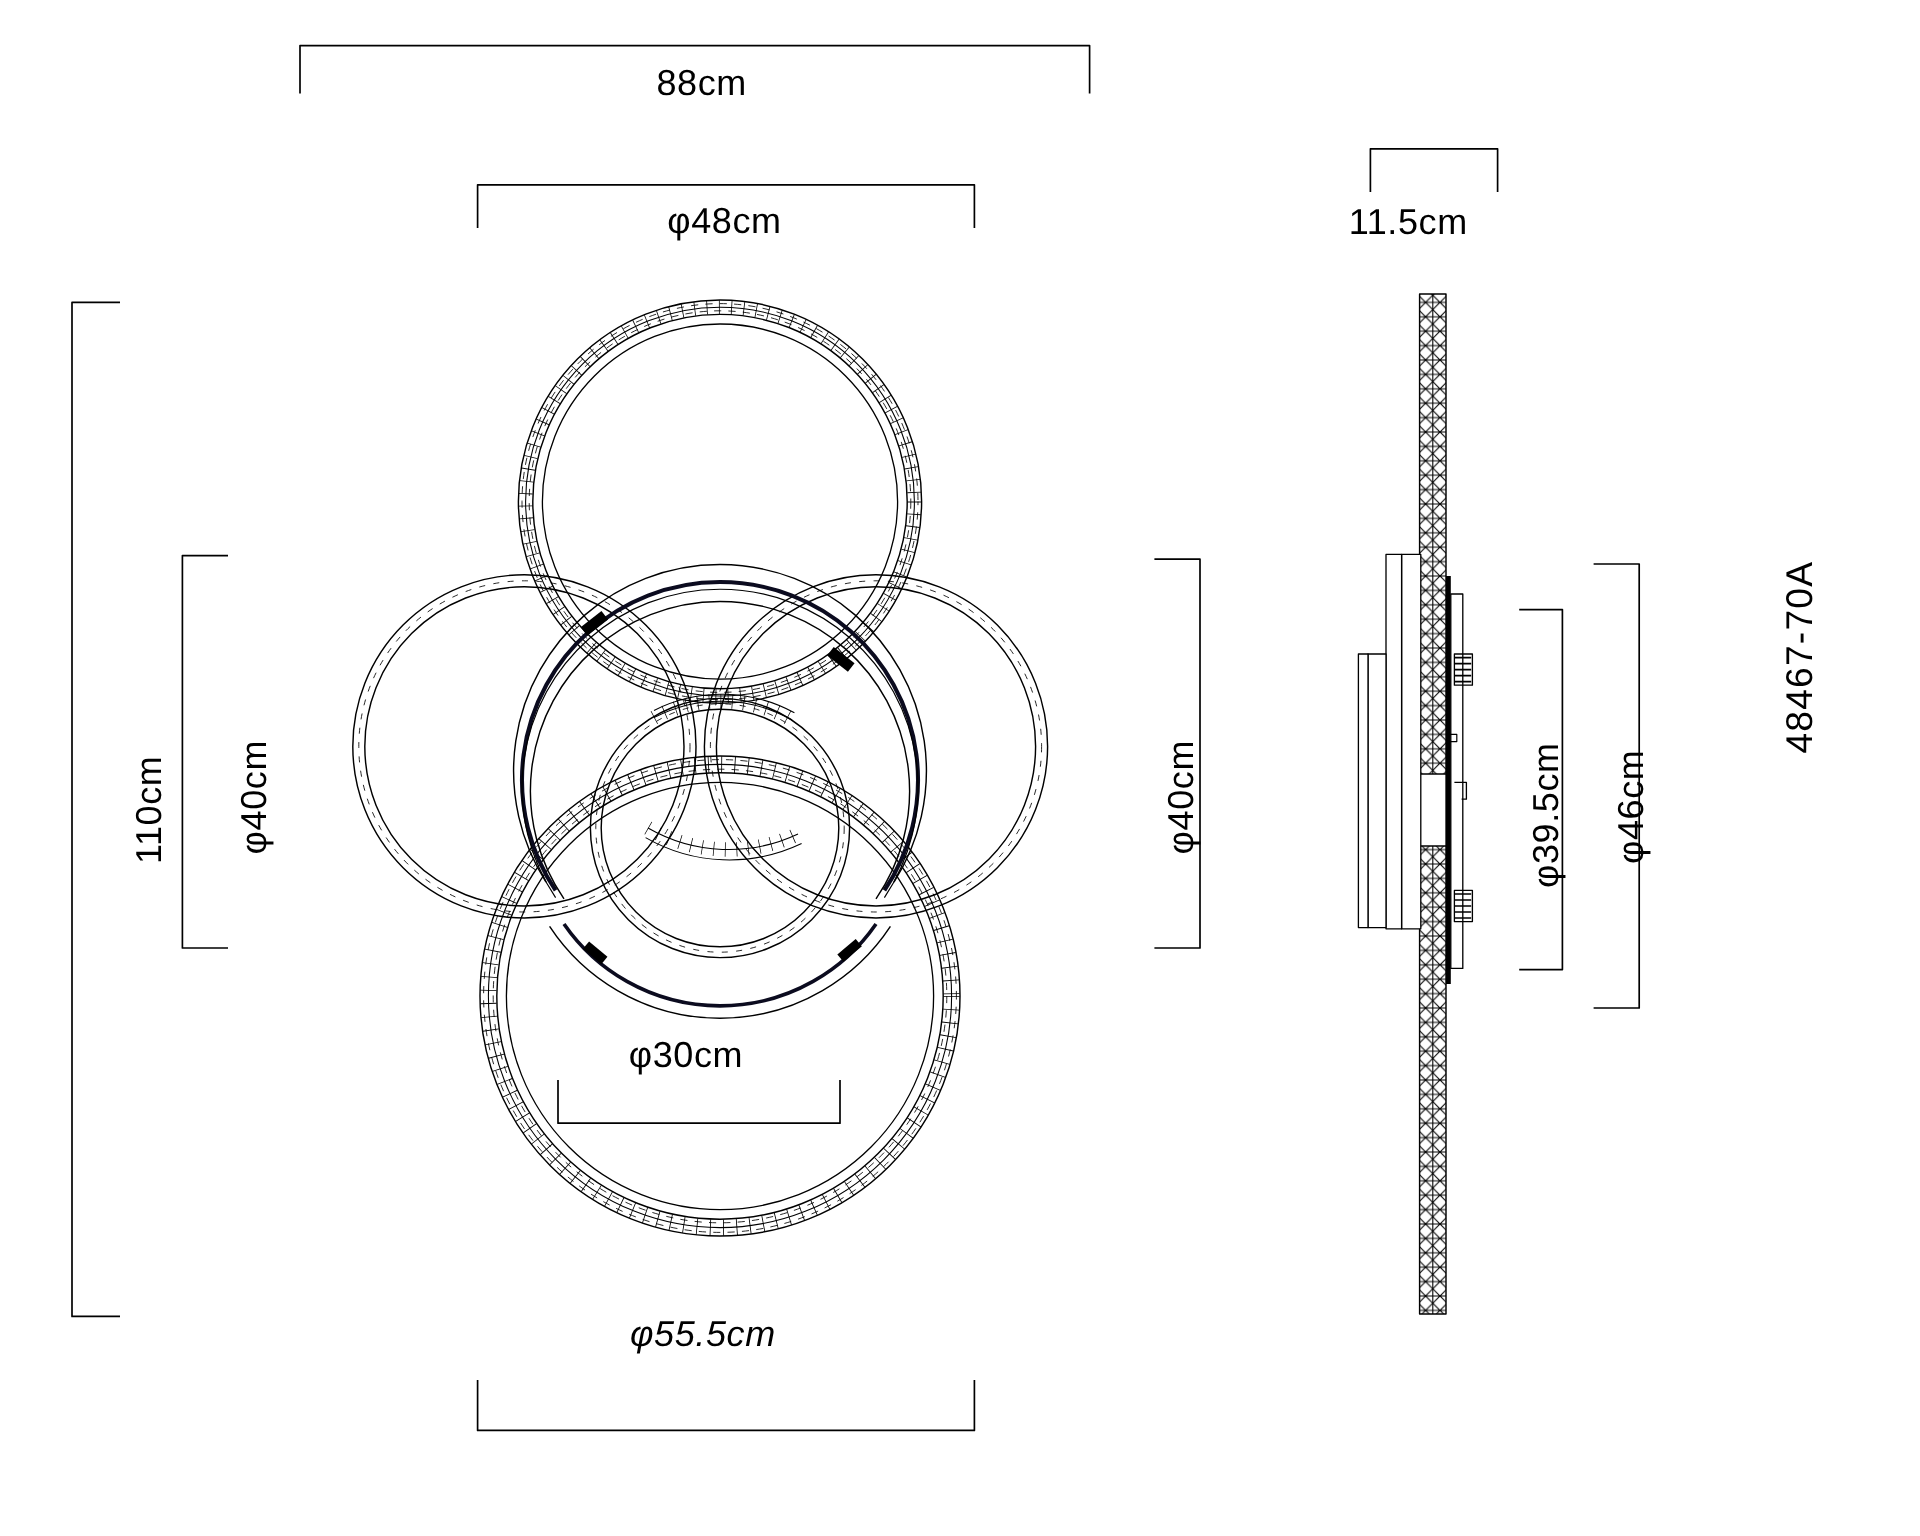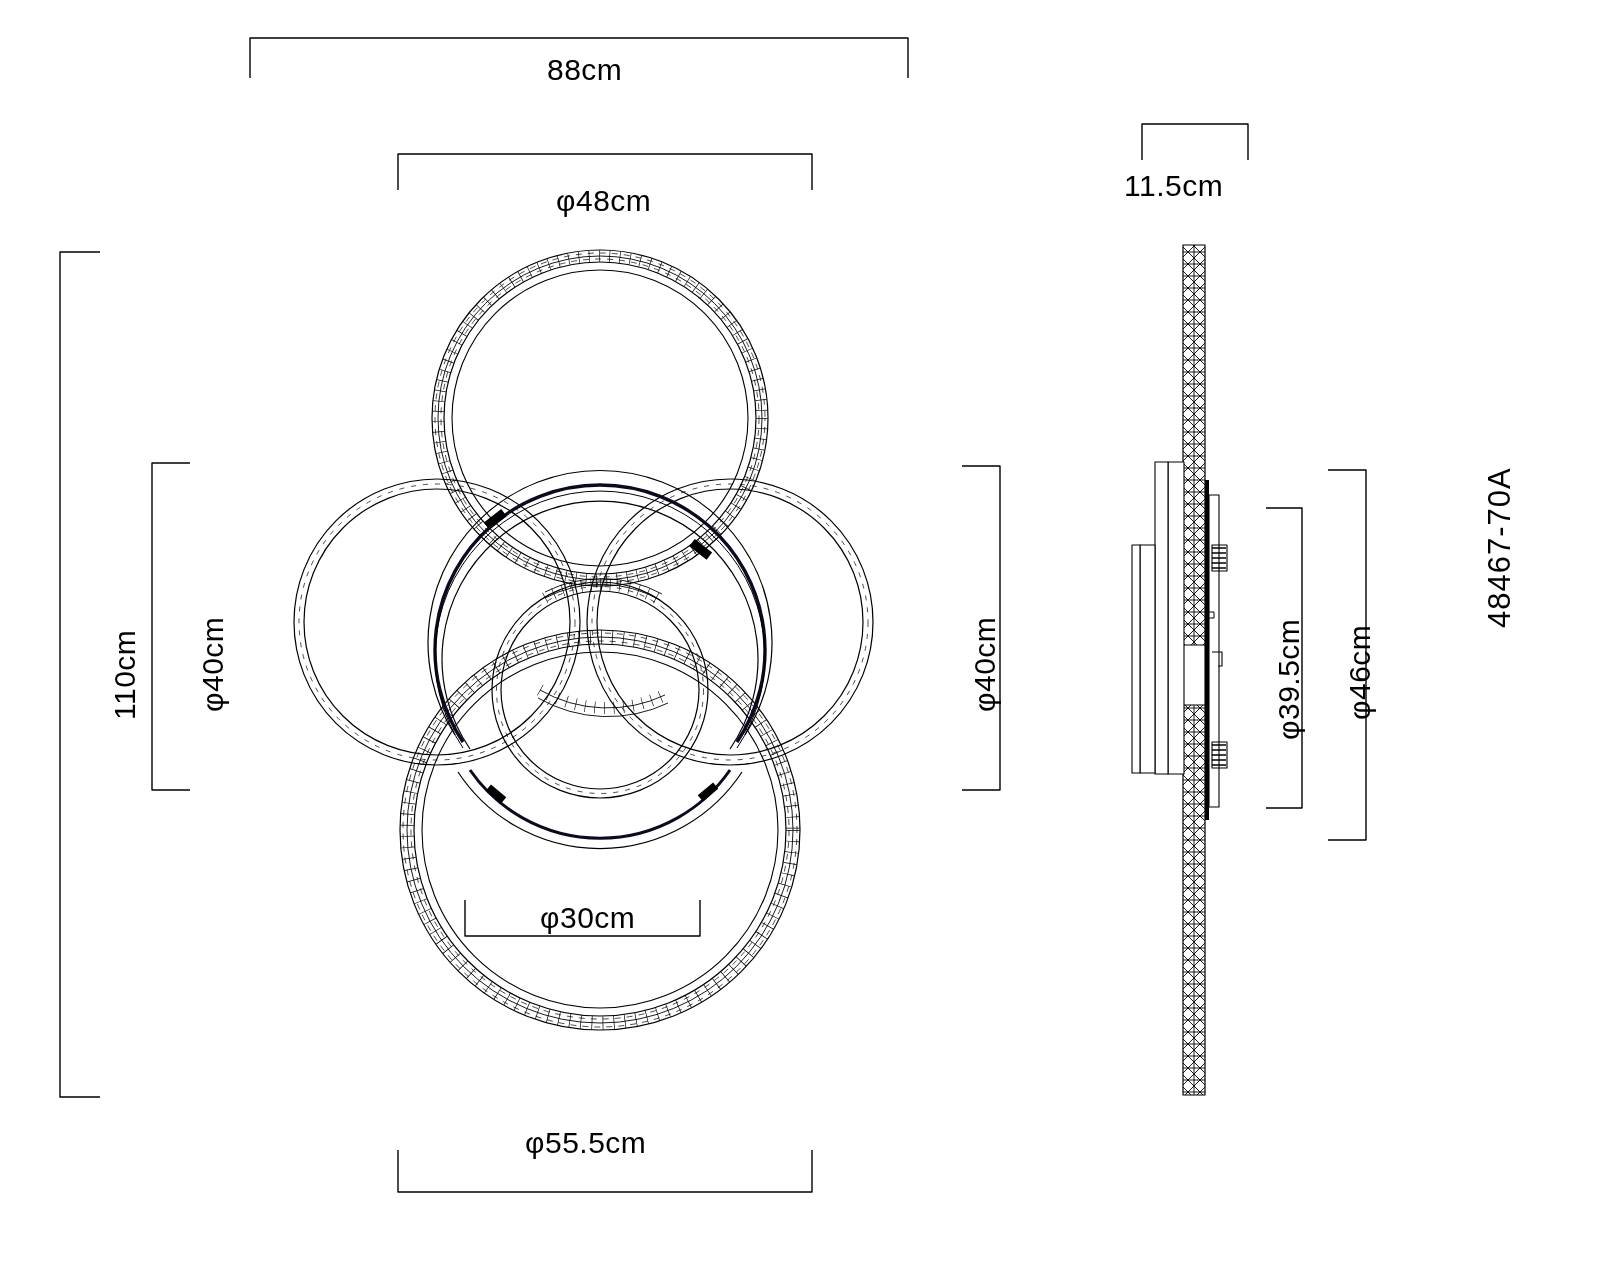--- a/index.html
+++ b/index.html
@@ -161,7 +161,7 @@
 
   <div class="dimtext" style="left:547px;top:53px;">88cm</div>
 
-  <div class="dimtext" style="left:556px;top:184px;">φ48cm</div>
+  <div class="dimtext" style="left:556px;top:168px;">φ48cm</div>
 
   <div class="dimtext rot90" style="left:108px;top:720px;transform:rotate(-90deg);">110cm</div>
 

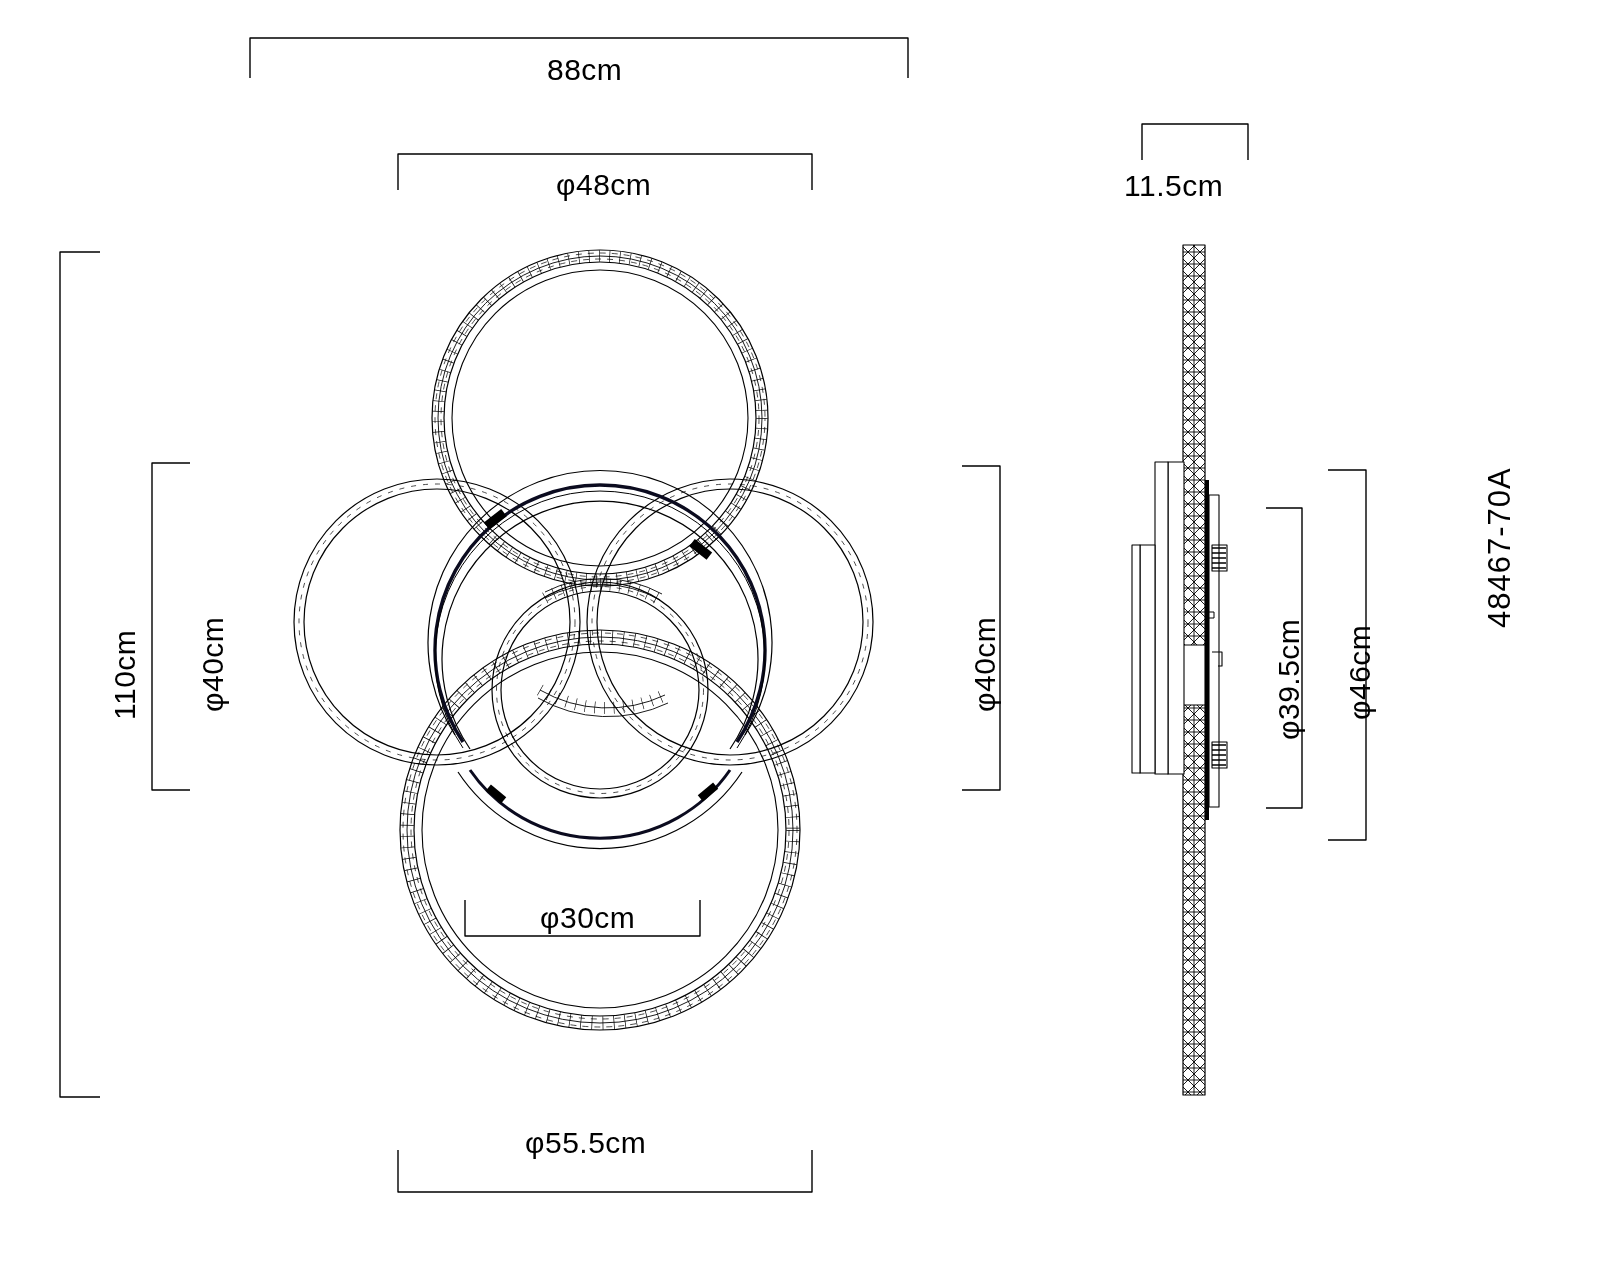--- a/index.html
+++ b/index.html
@@ -169,7 +169,7 @@
 
   <div class="dimtext rot90" style="left:968px;top:712px;transform:rotate(-90deg);">φ40cm</div>
 
-  <div class="dimtext" style="left:540px;top:863px;margin-top:38px;">φ30cm</div>
+  <div class="dimtext" style="left:524px;top:863px;">φ30cm</div>
 
   <div class="dimtext" style="left:525px;top:1126px;">φ55.5cm</div>
 

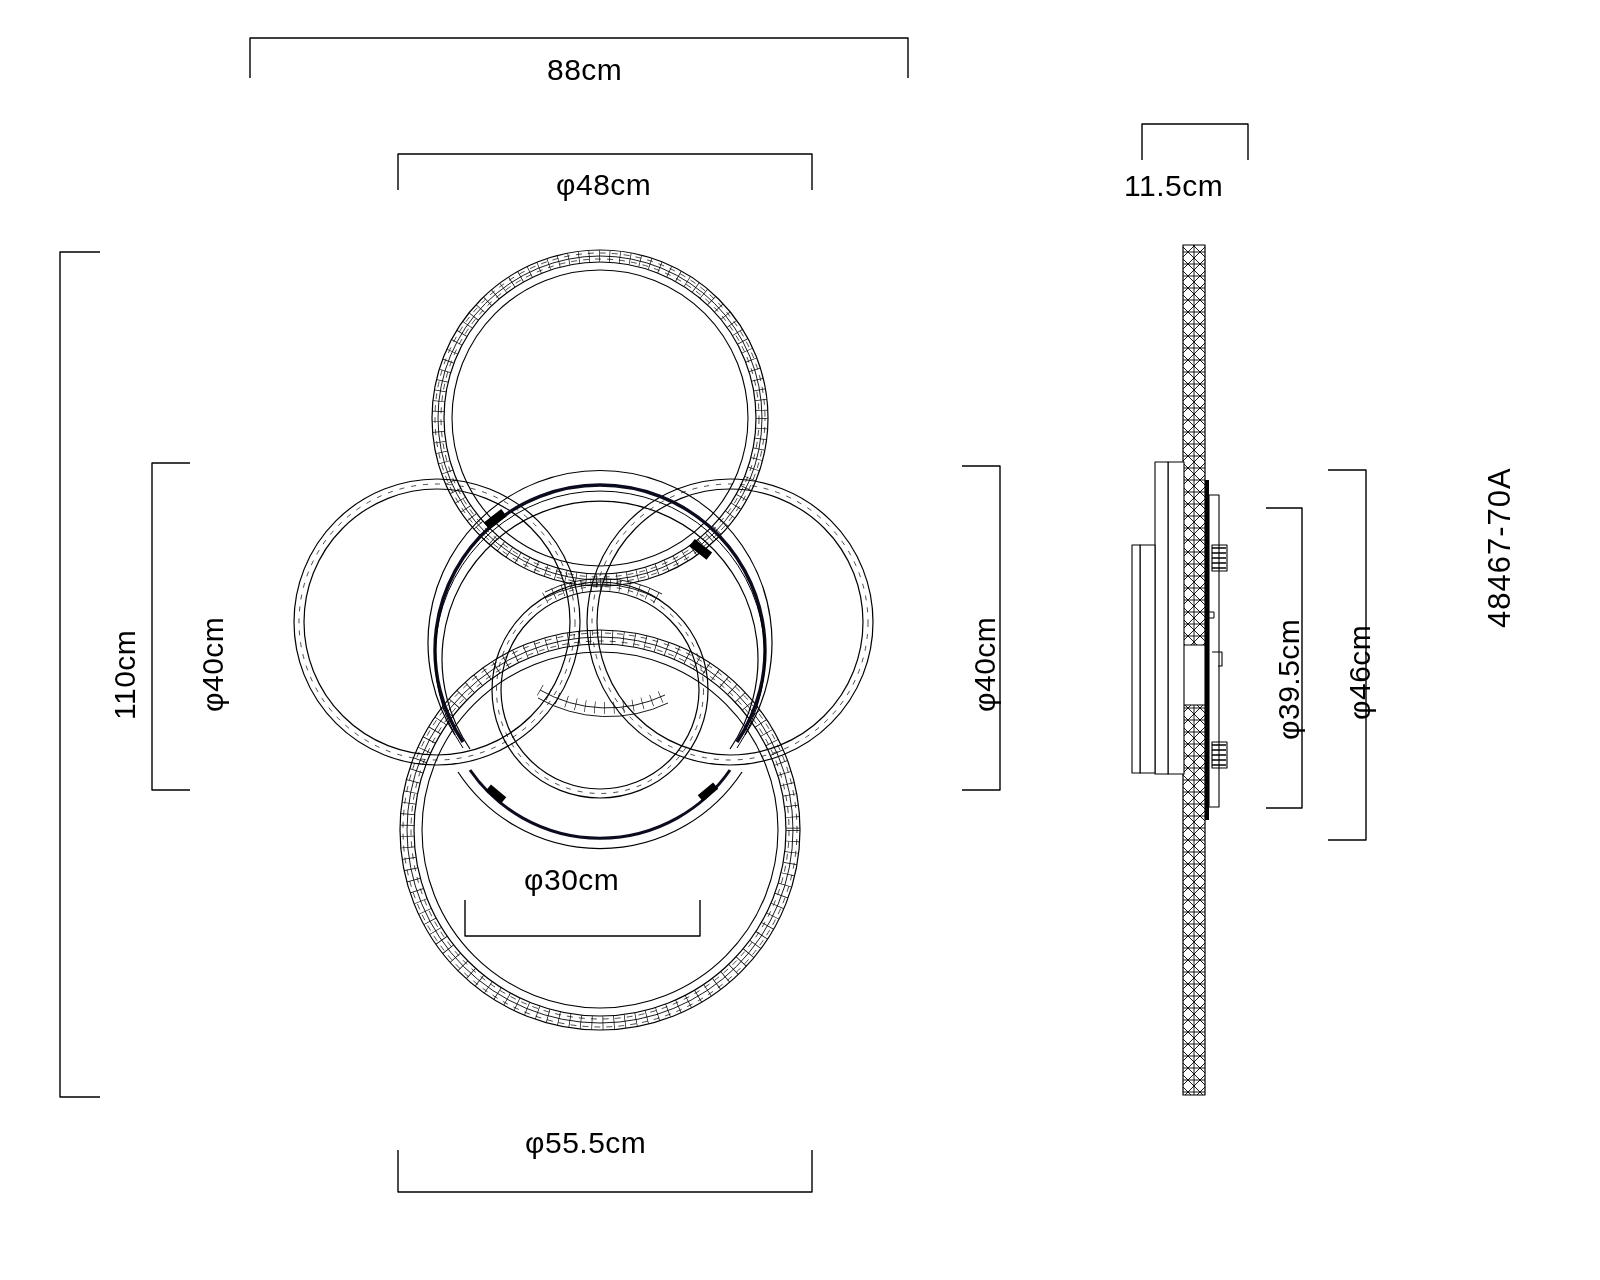--- a/index.html
+++ b/index.html
@@ -171,7 +171,7 @@
 
   <div class="dimtext" style="left:524px;top:863px;">φ30cm</div>
 
-  <div class="dimtext" style="left:525px;top:1126px;">φ55.5cm</div>
+  <div class="dimtext" style="left:525px;top:1096px;font-style:italic;">φ55.5cm</div>
 
   <div class="dimtext" style="left:1124px;top:169px;text-align:center;">11.5cm</div>
 

